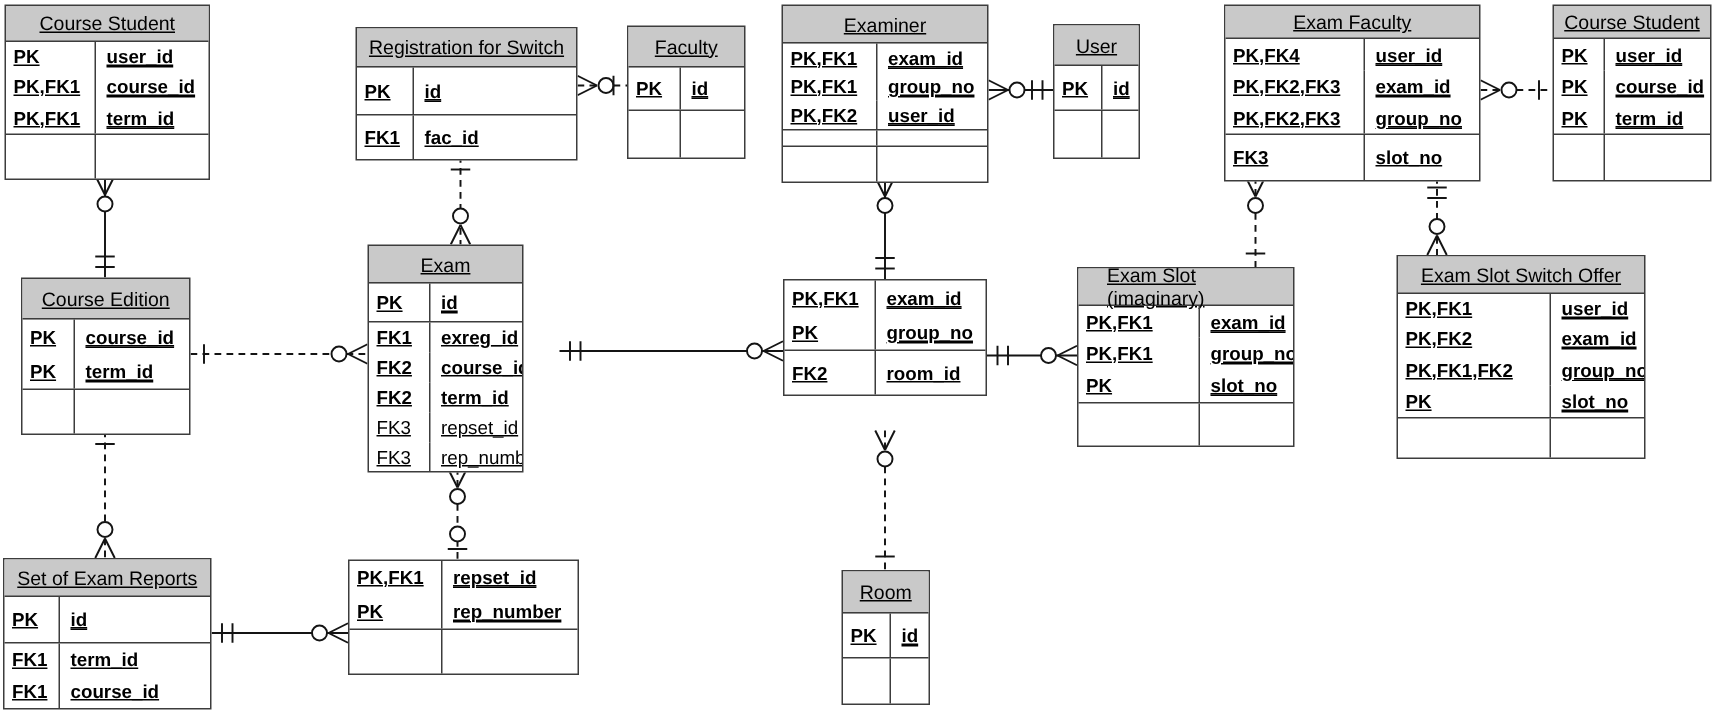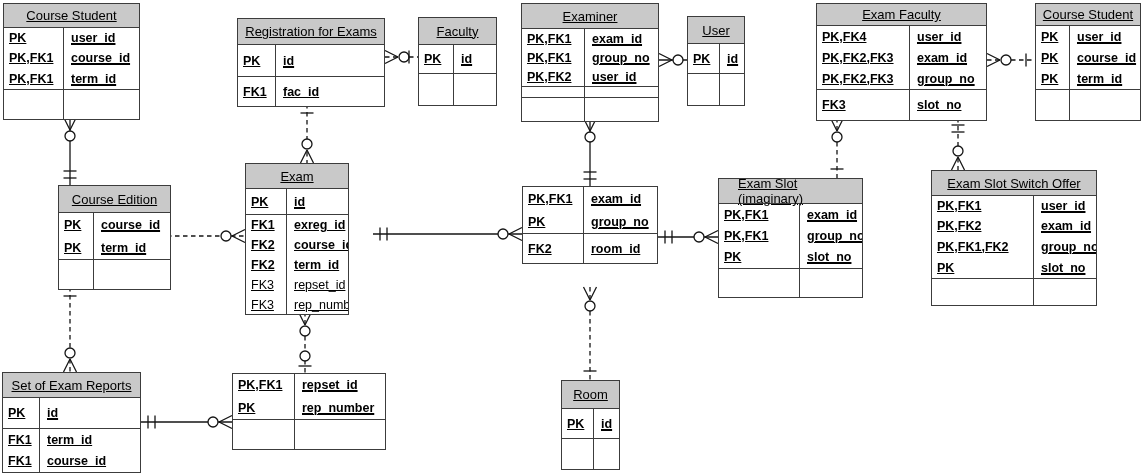--- a/index.html
+++ b/index.html
@@ -182,7 +182,7 @@
     </div>
     <div class="entity" style="left: 237px; top: 18px; width: 148px;">
       <div class="entity-header" style="height: 26px;">
-        <span>Registration for Exams</span>
+        <span>Registration for Switch</span>
       </div>
     <div class="section">
         <div class="row" style="height: 31px;">

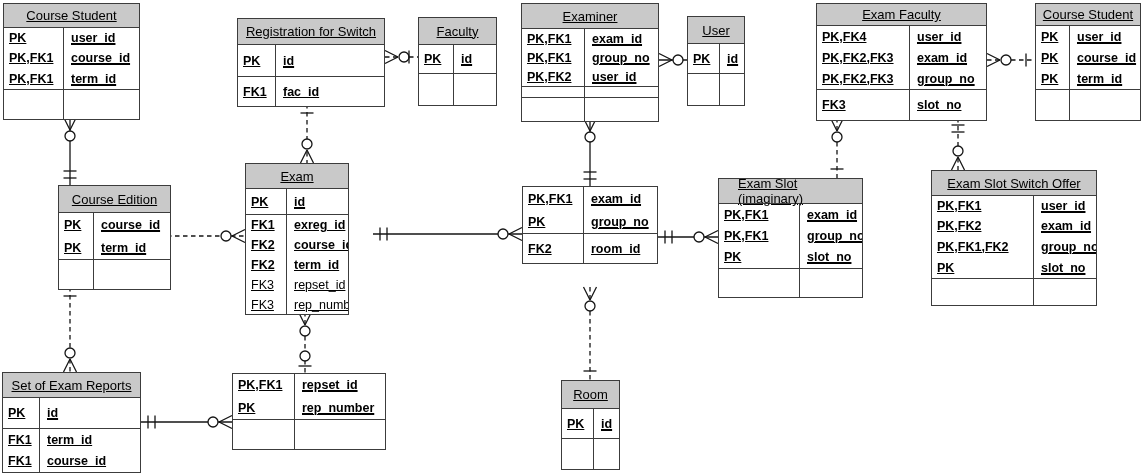--- a/index.html
+++ b/index.html
@@ -245,7 +245,7 @@
     </div>
       </div>
     </div>
-    <div class="entity" style="left: 687px; top: 16px; width: 58px;">
+    <div class="entity" style="left: 702px; top: 16px; width: 58px;">
       <div class="entity-header" style="height: 27px;">
         <span>User</span>
       </div>

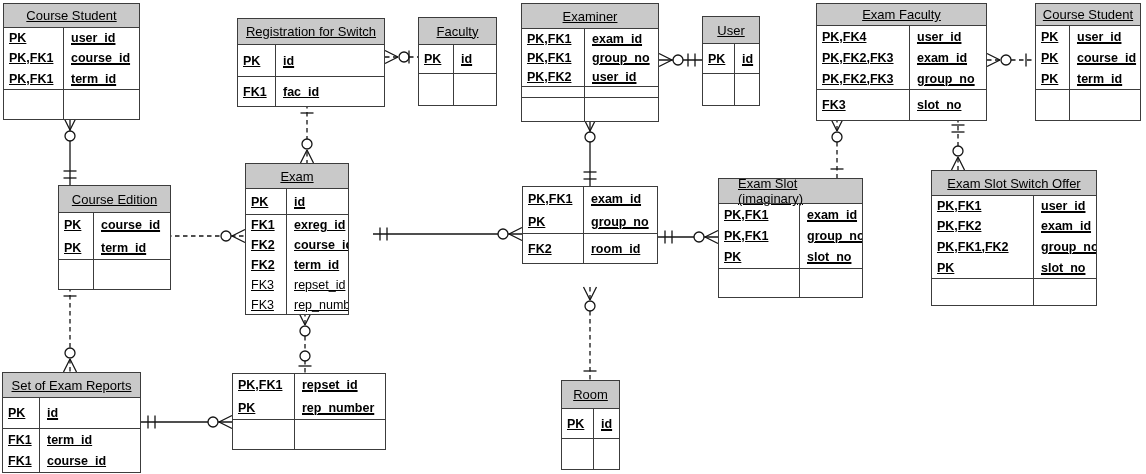--- a/index.html
+++ b/index.html
@@ -312,7 +312,7 @@
     </div>
       </div>
     </div>
-    <div class="entity" style="left: 14px; top: 185px; width: 113px; margin-left: 44px;">
+    <div class="entity" style="left: 14px; top: 185px; width: 113px;">
       <div class="entity-header" style="height: 27px;">
         <span>Course Edition</span>
       </div>

